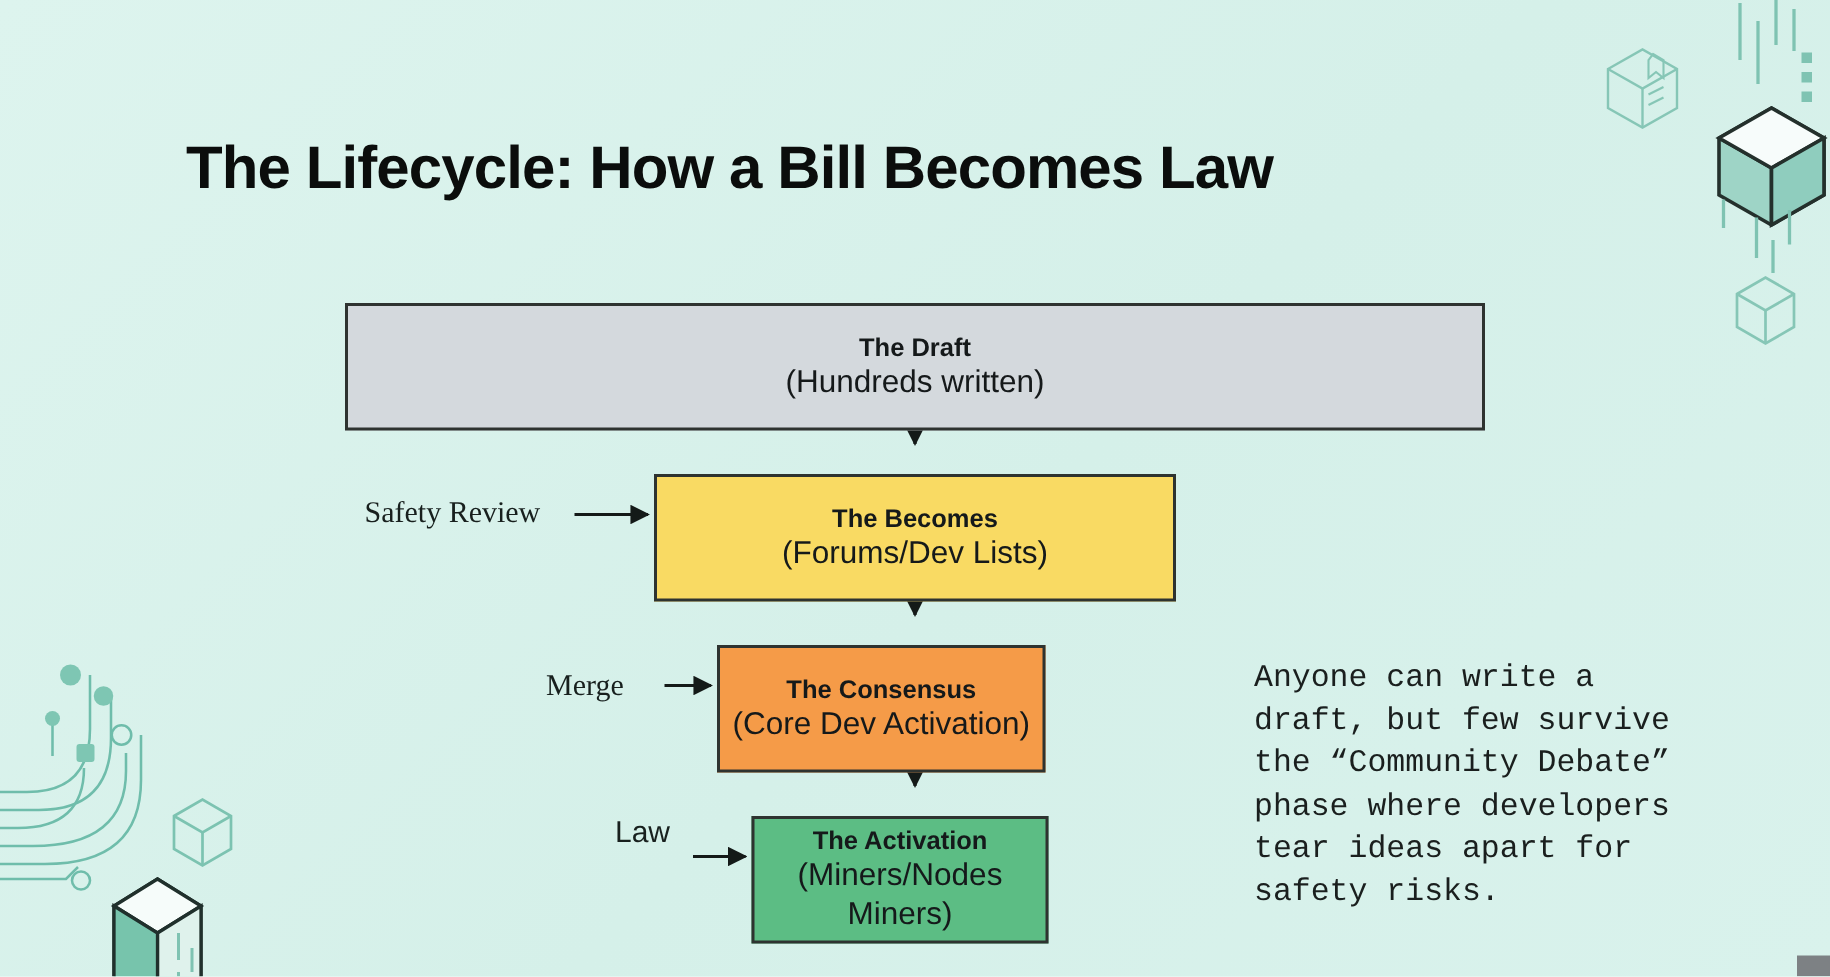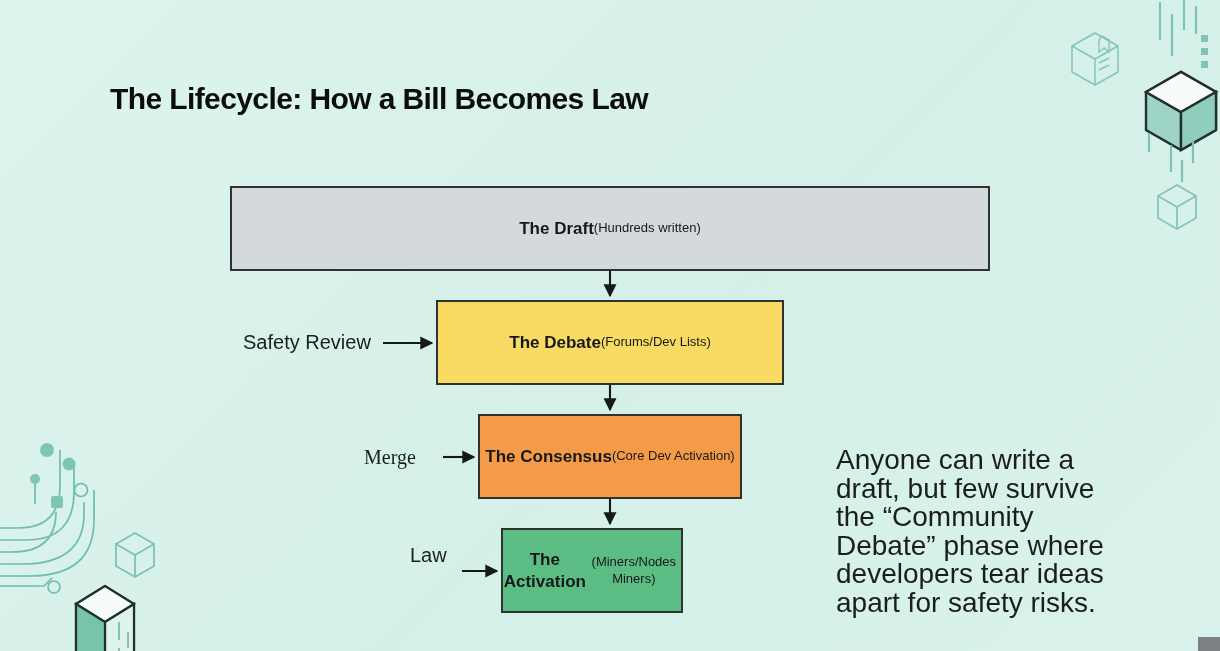--- a/index.html
+++ b/index.html
@@ -34,8 +34,8 @@
   
   #title {
     position: absolute;
-    left: 110px; top: 62px;
-    font-size: 30px;
+    left: 124px; top: 62px;
+    font-size: 40px;
     font-weight: bold;
     letter-spacing: -0.6px;
     color: #0b0d0c;

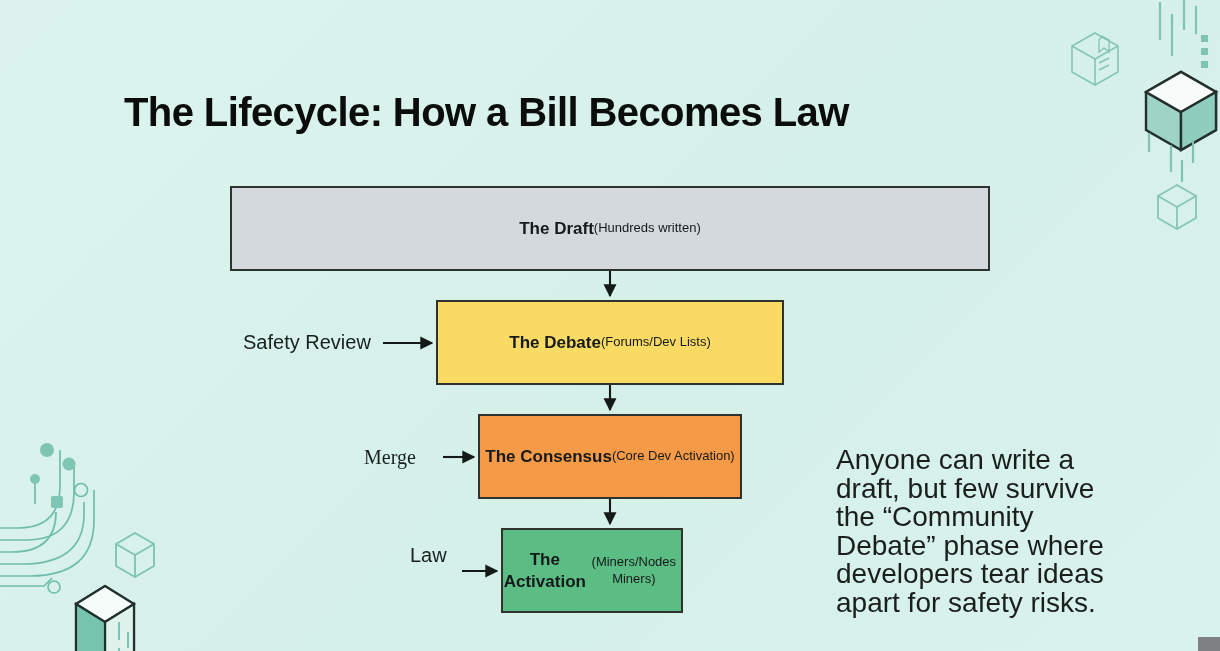--- a/index.html
+++ b/index.html
@@ -48,11 +48,12 @@
     position: absolute;
     border: 2px solid #2e3330;
     display: flex;
-    flex-direction: row;
+    flex-direction: column;
     align-items: center;
     justify-content: center;
     text-align: center;
     color: #15191a;
+    margin-top: 16px;
   }
   .flow-title {
     font-size: 17px;

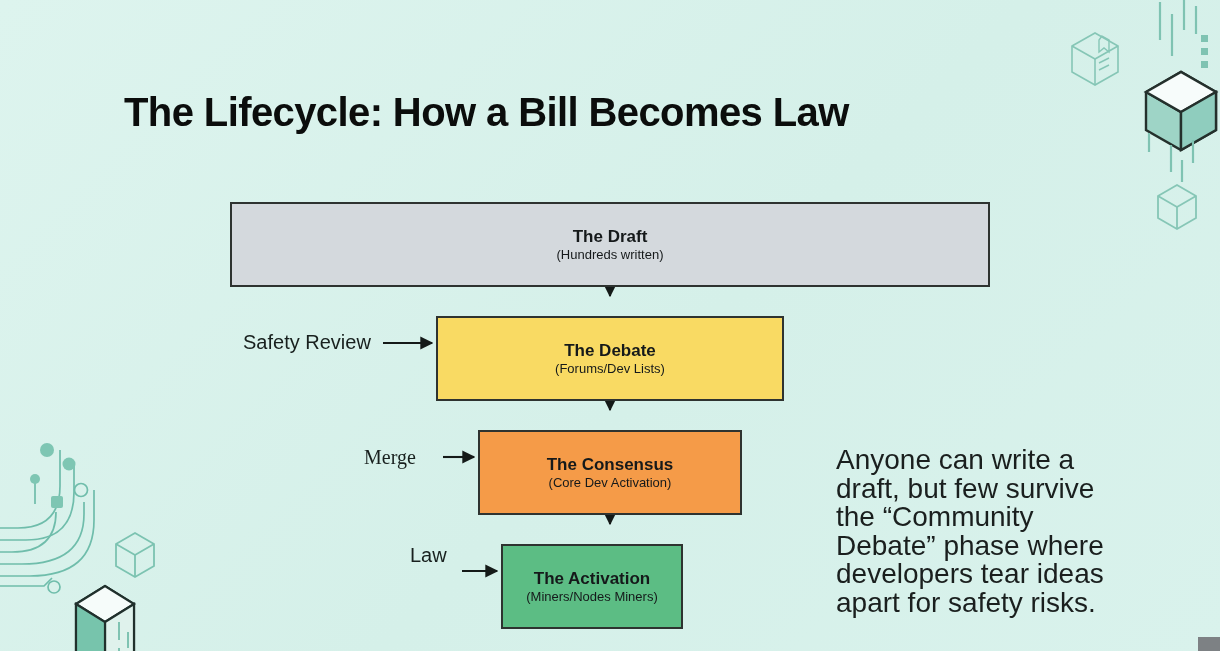--- a/index.html
+++ b/index.html
@@ -61,7 +61,7 @@
     line-height: 1.25;
   }
   .flow-sub {
-    font-size: 13px;
+    font-size: 21px;
     font-weight: normal;
     line-height: 1.25;
   }

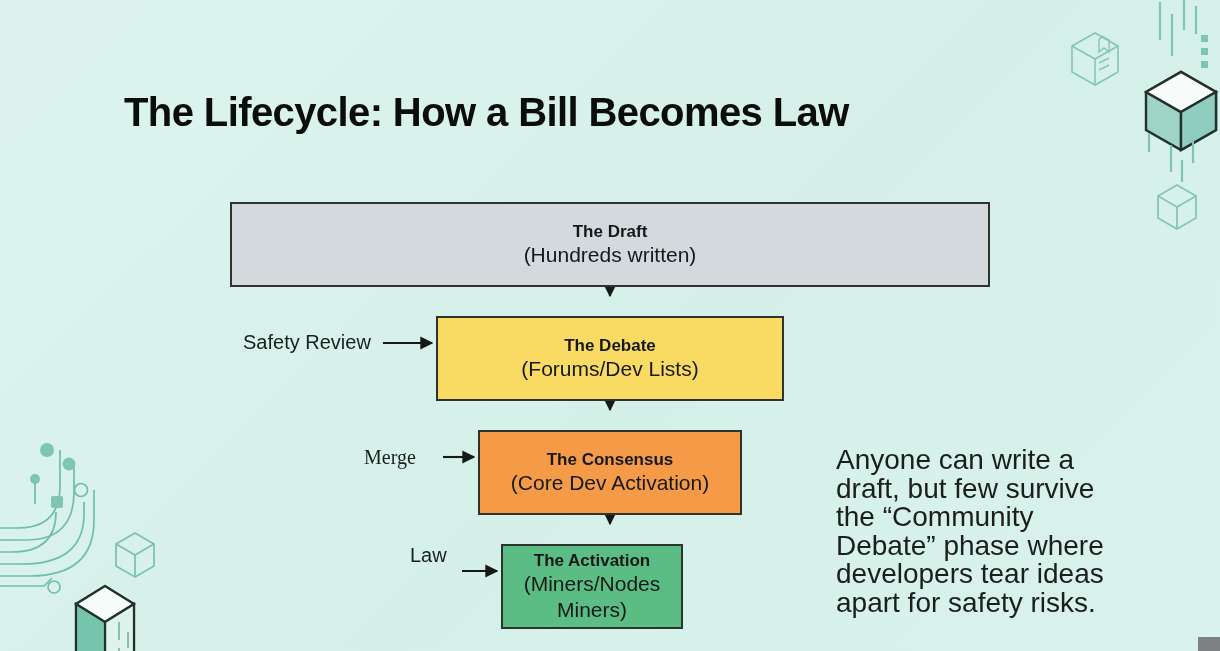--- a/index.html
+++ b/index.html
@@ -85,7 +85,7 @@
     color: #18201e;
     white-space: nowrap;
   }
-  #label-safety { left: 243px; top: 331px; }
+  #label-safety { left: 243px; top: 331px; font-family: Liberation Serif, serif; }
   #label-merge  { left: 364px; top: 446px; font-family: Liberation Serif, serif; }
   #label-law    { left: 410px; top: 544px; }
 

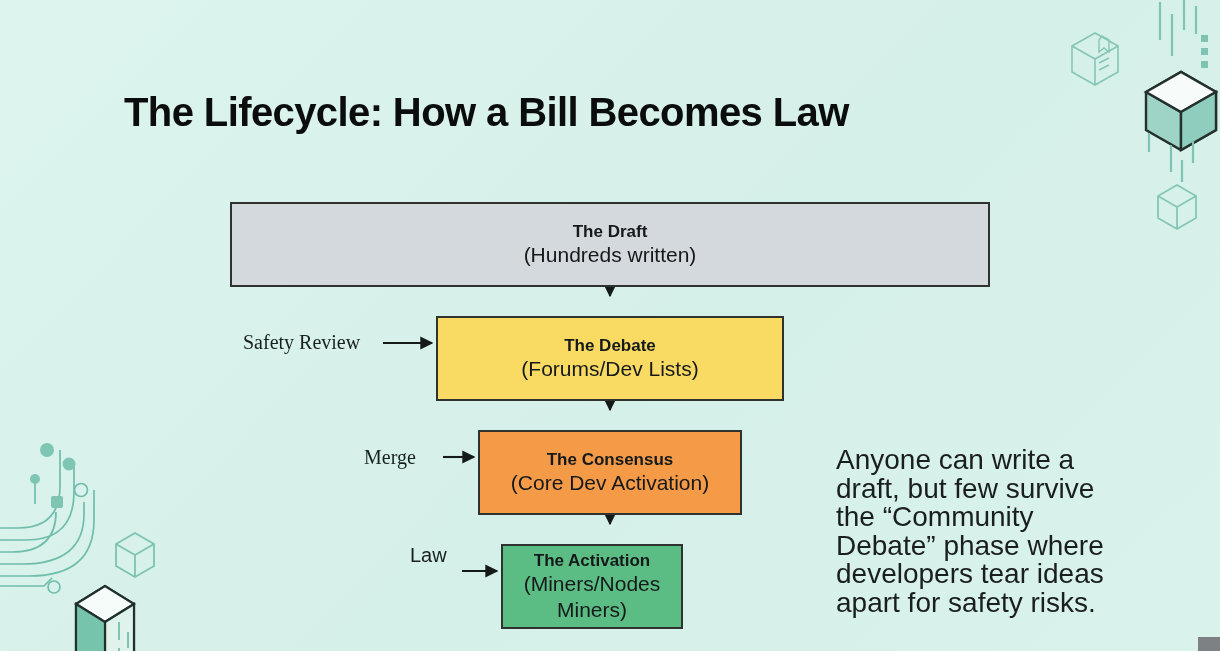--- a/index.html
+++ b/index.html
@@ -218,7 +218,7 @@
   </div>
 
   <div class="flow-box" id="box-debate">
-    <div class="flow-title">The Debate</div>
+    <div class="flow-title">The Becomes</div>
     <div class="flow-sub">(Forums/Dev Lists)</div>
   </div>
 

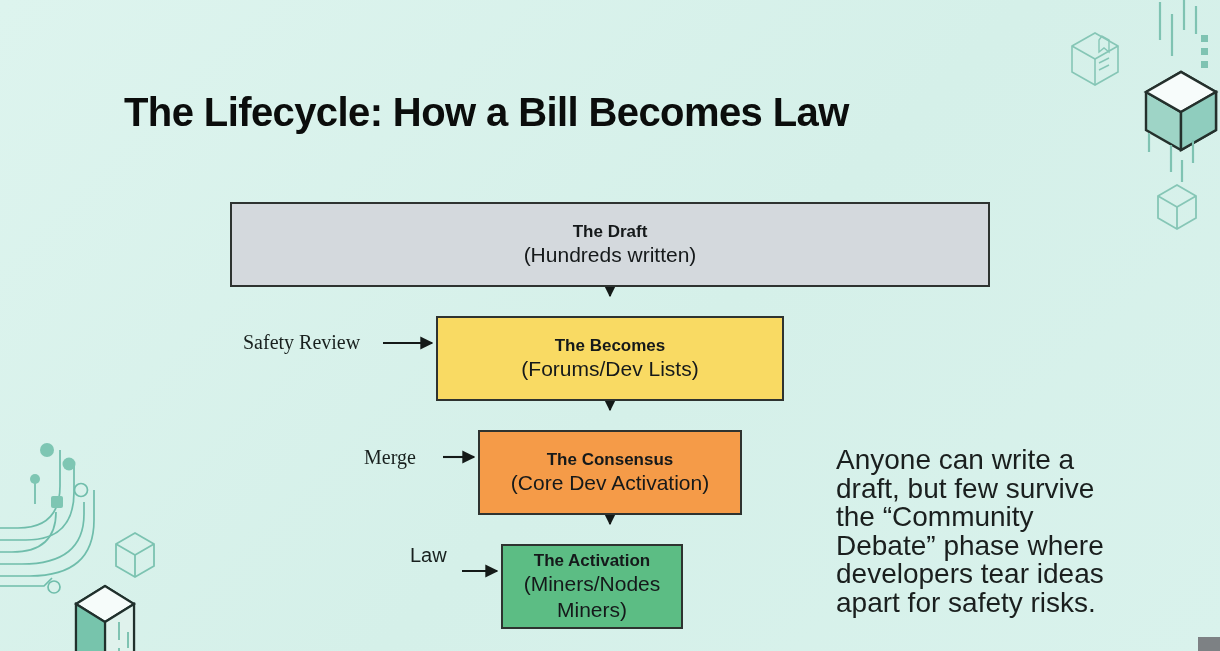--- a/index.html
+++ b/index.html
@@ -68,7 +68,7 @@
 
   #box-draft     { left: 230px; top: 186px; width: 760px; height: 85px; background: #d4d9dd; }
   #box-debate    { left: 436px; top: 300px; width: 348px; height: 85px; background: #f9da63; }
-  #box-consensus { left: 478px; top: 414px; width: 264px; height: 85px; background: #f59b48; }
+  #box-consensus { left: 478px; top: 414px; width: 219px; height: 85px; background: #f59b48; }
   #box-activation{ left: 501px; top: 528px; width: 182px; height: 85px; background: #5cbd84; }
 
   

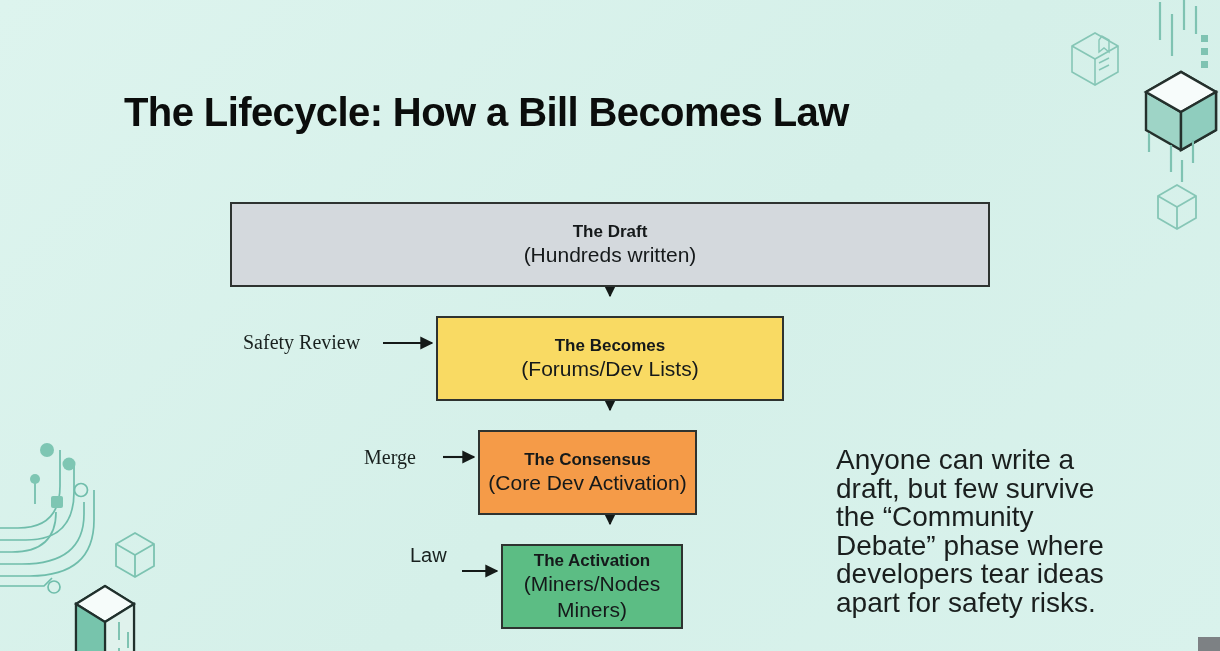--- a/index.html
+++ b/index.html
@@ -94,9 +94,10 @@
     position: absolute;
     left: 836px; top: 418px;
     width: 300px;
-    font-size: 28px;
+    font-size: 21px;
     line-height: 28.5px;
     color: #1a1f1e;
+    font-family: Liberation Mono, monospace;
   }
 </style>
 </head>

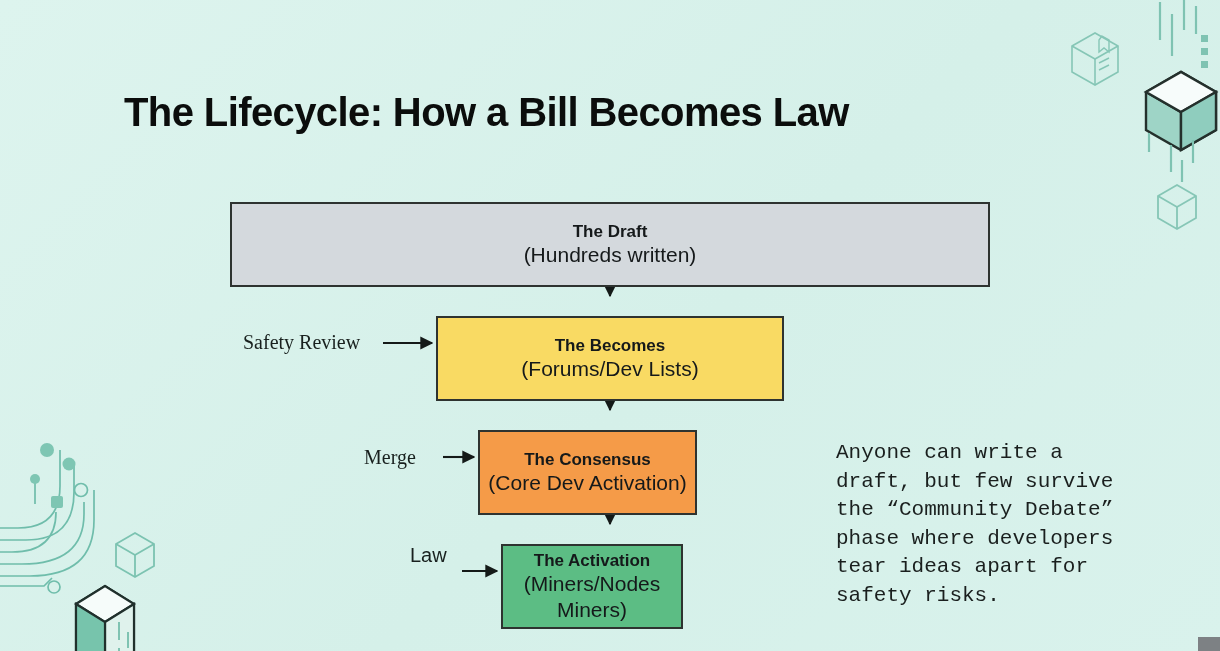--- a/index.html
+++ b/index.html
@@ -69,7 +69,7 @@
   #box-draft     { left: 230px; top: 186px; width: 760px; height: 85px; background: #d4d9dd; }
   #box-debate    { left: 436px; top: 300px; width: 348px; height: 85px; background: #f9da63; }
   #box-consensus { left: 478px; top: 414px; width: 219px; height: 85px; background: #f59b48; }
-  #box-activation{ left: 501px; top: 528px; width: 182px; height: 85px; background: #5cbd84; }
+  #box-activation{ left: 501px; top: 528px; width: 198px; height: 85px; background: #5cbd84; }
 
   
   #connectors {

